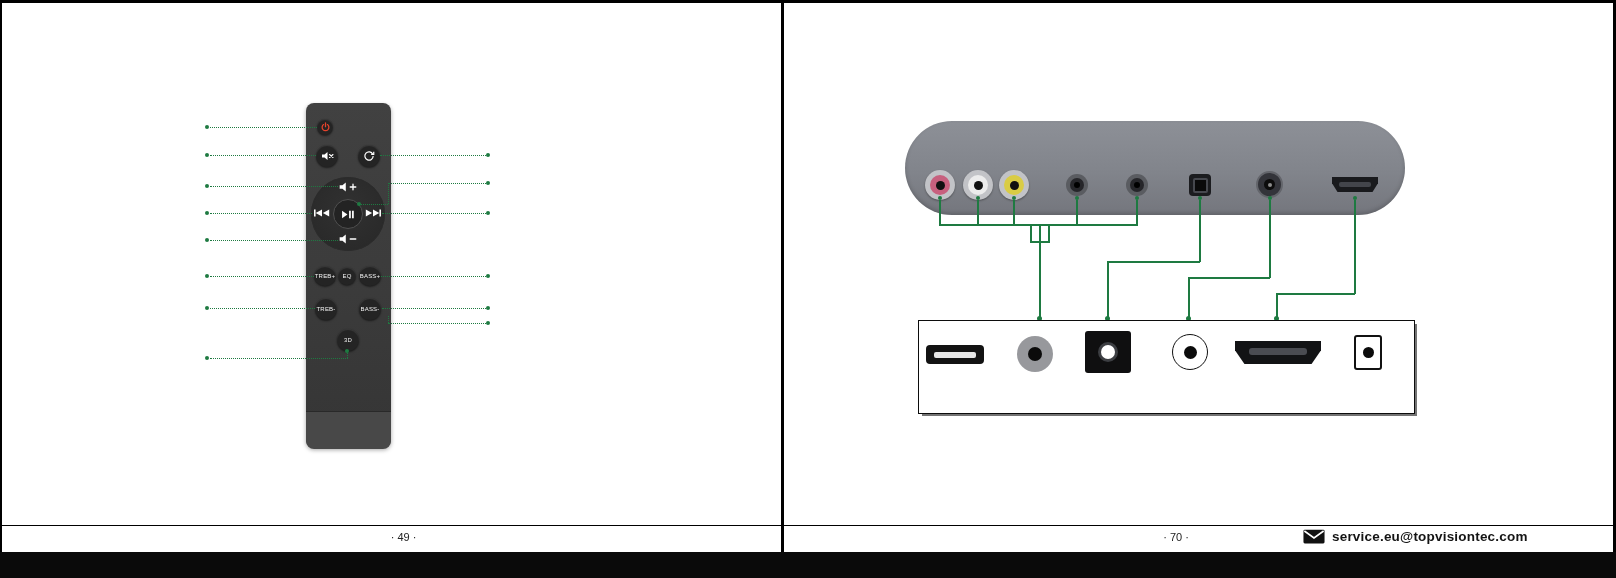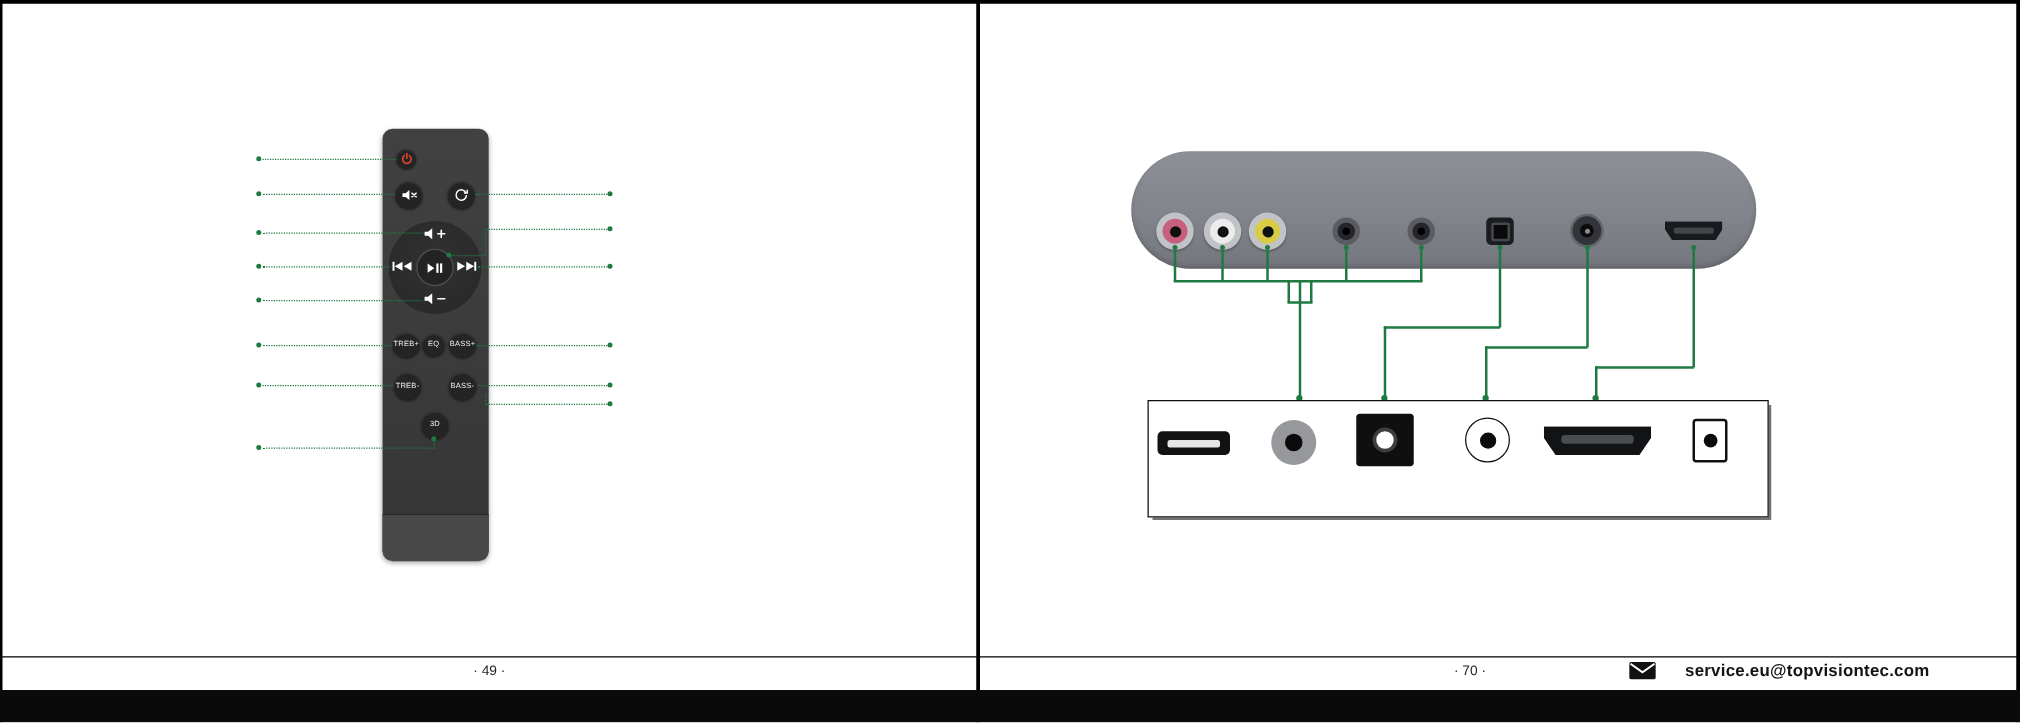--- a/index.html
+++ b/index.html
@@ -247,7 +247,7 @@
     <div class="dot" style="left:486px;top:306px;"></div>
     <div class="dot" style="left:486px;top:321px;"></div>
 
-    <div class="pageno" style="left:0;width:783px;">· 49 ·</div>
+    <div class="pageno" style="left:12px;width:783px;">· 49 ·</div>
   </div>
 
   <div class="layer">

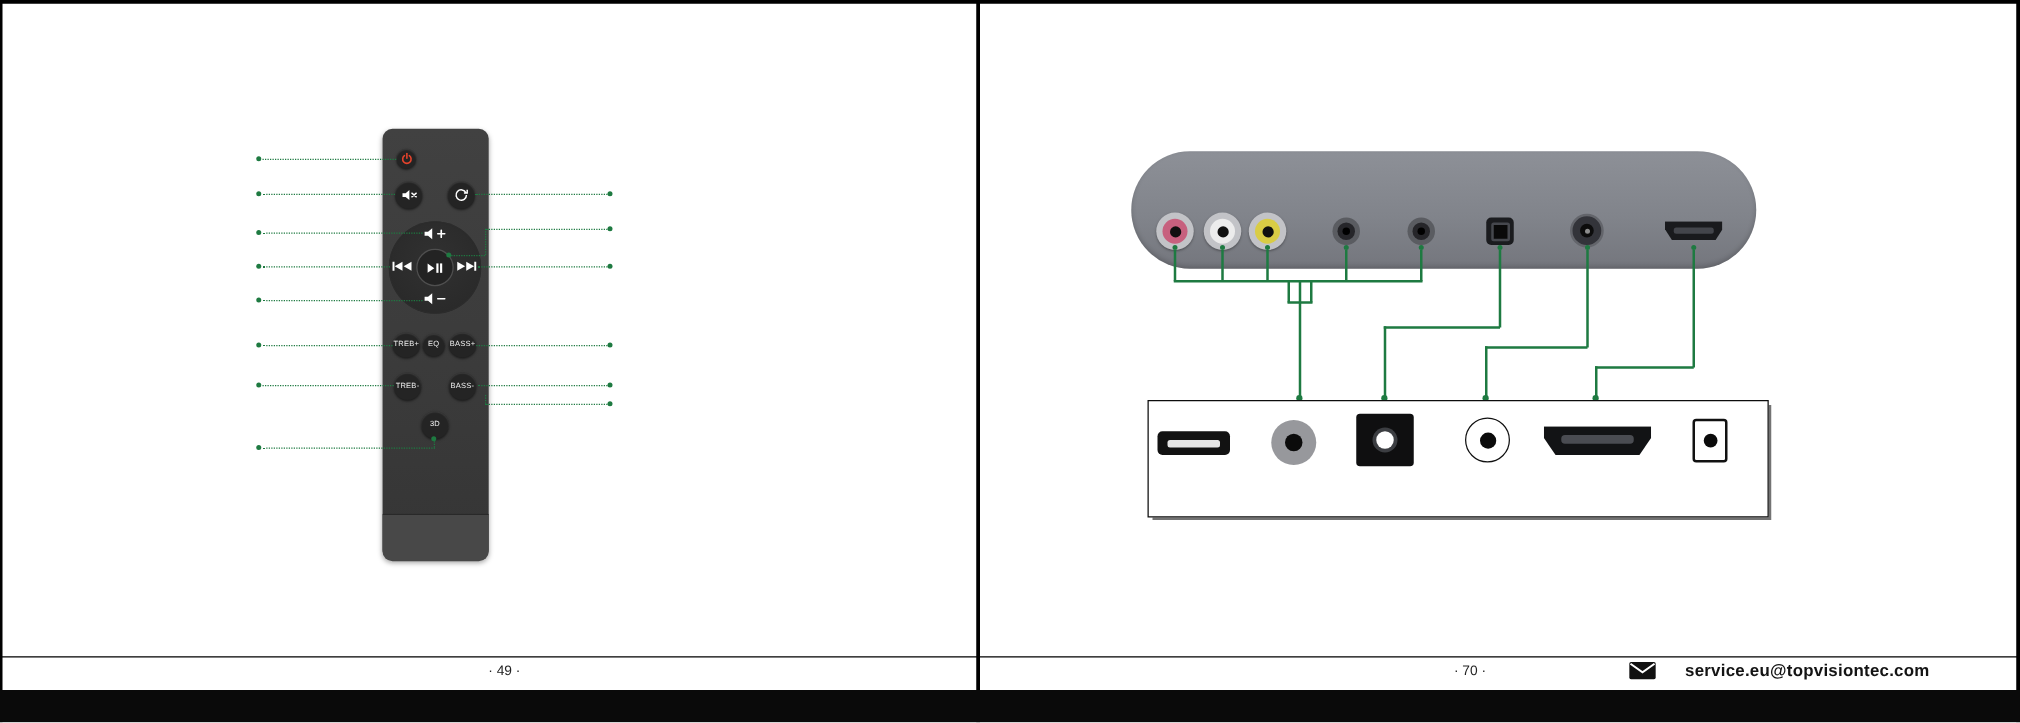--- a/index.html
+++ b/index.html
@@ -108,7 +108,7 @@
 
   
   .pageno{position:absolute;top:531px;font-size:11px;color:#222;text-align:center;}
-  .contact{position:absolute;left:1303px;top:529px;display:flex;align-items:flex-start;gap:23px;}
+  .contact{position:absolute;left:1303px;top:529px;display:flex;align-items:flex-start;gap:7px;}
   .contact .mail{font-size:13.5px;font-weight:bold;color:#141414;letter-spacing:0.2px;}
 </style>
 </head>

